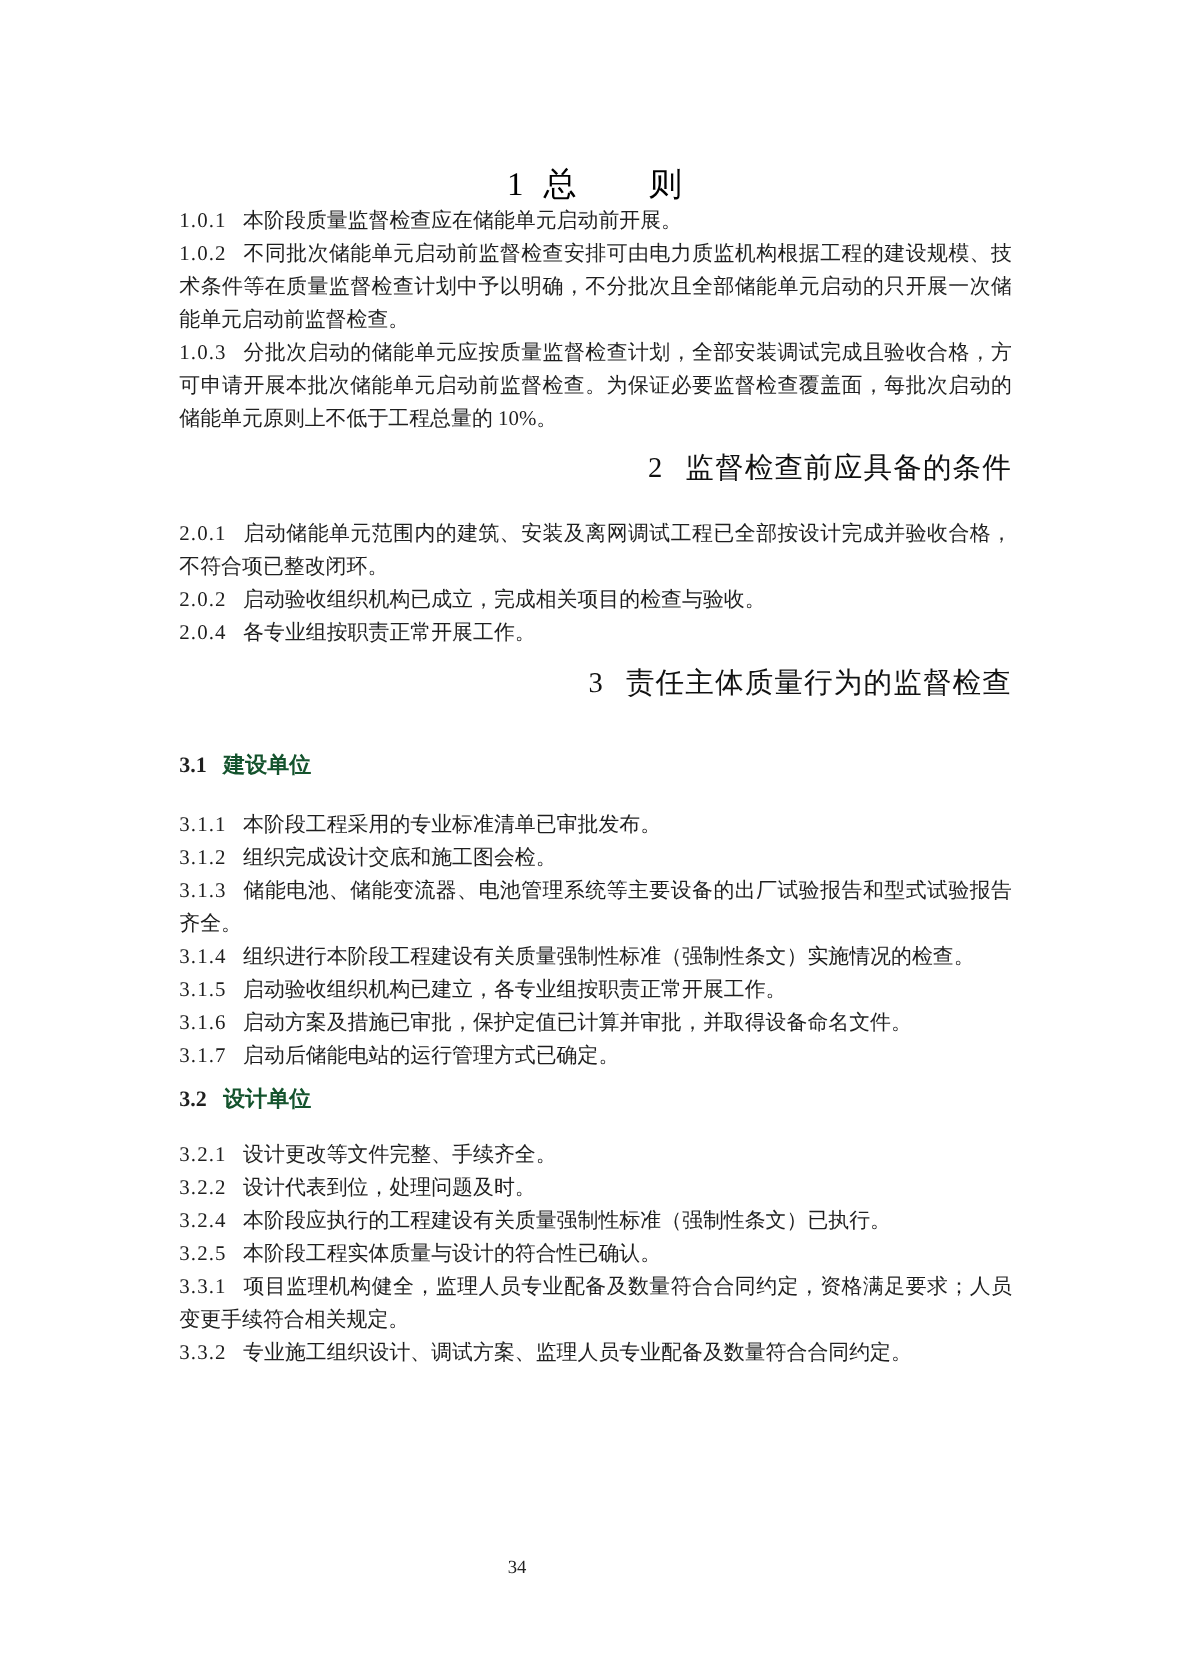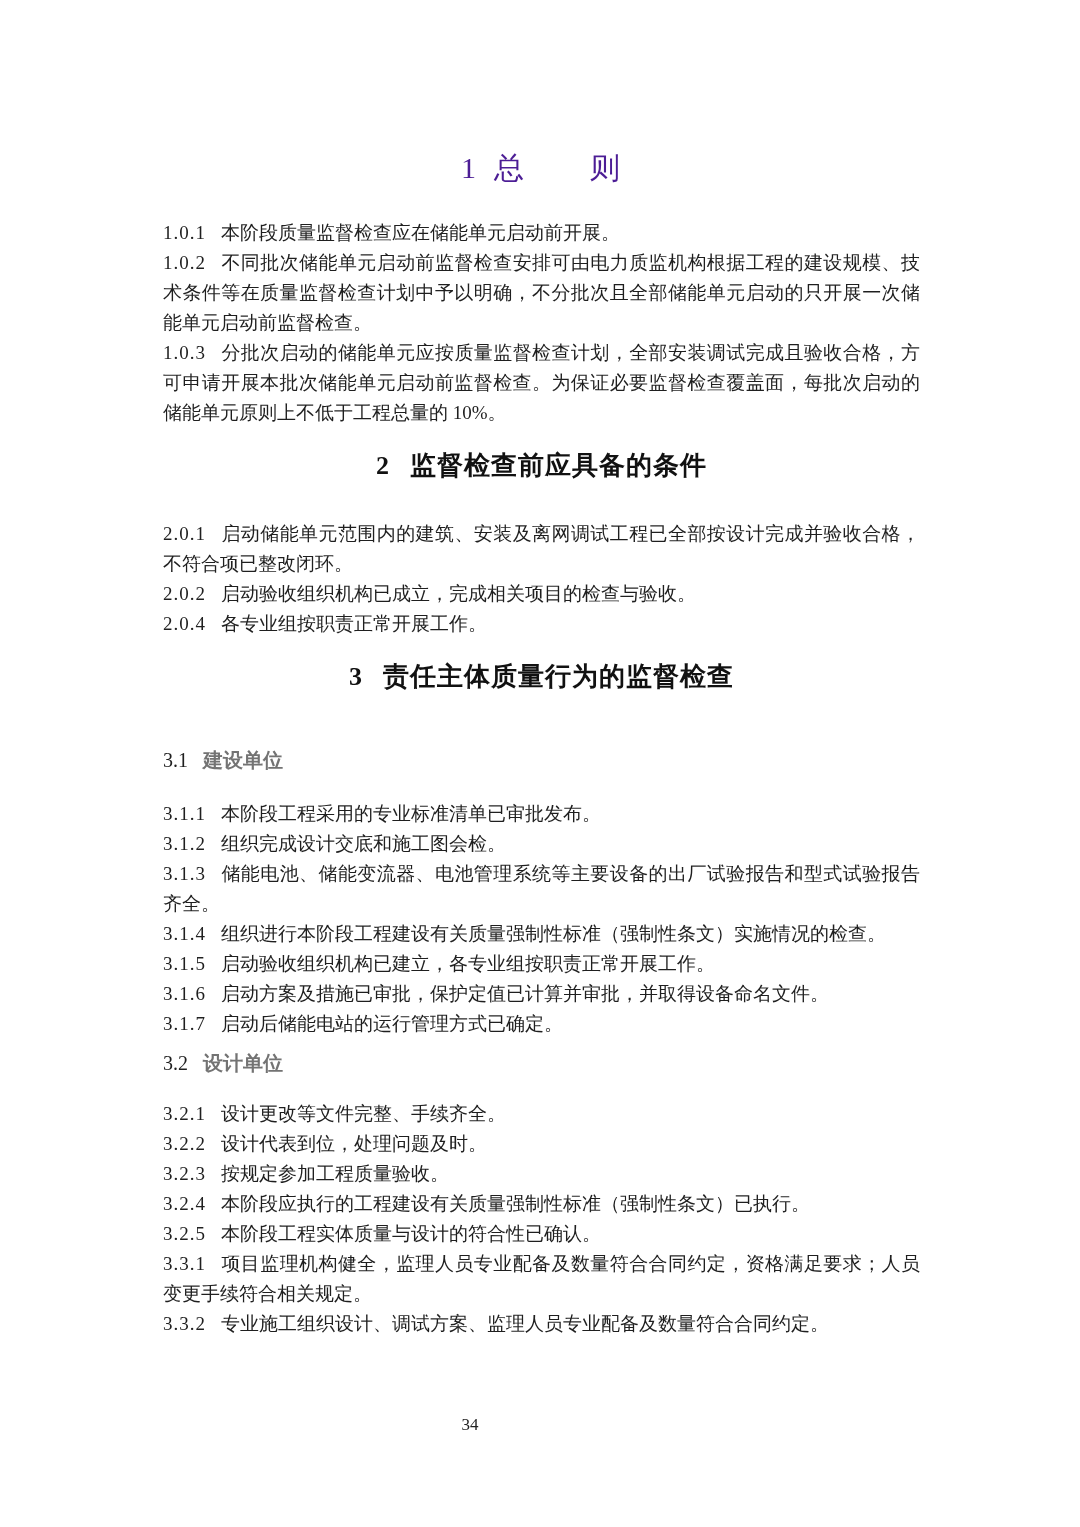--- a/index.html
+++ b/index.html
@@ -32,8 +32,7 @@
     font-size: 30px;
     line-height: 36px;
     letter-spacing: 2px;
-    margin-bottom: 32px;
-    color: #4c1d95;
+    color: #000000;
   }
   .chb {
     font-family: "Liberation Sans", "DejaVu Sans", sans-serif;

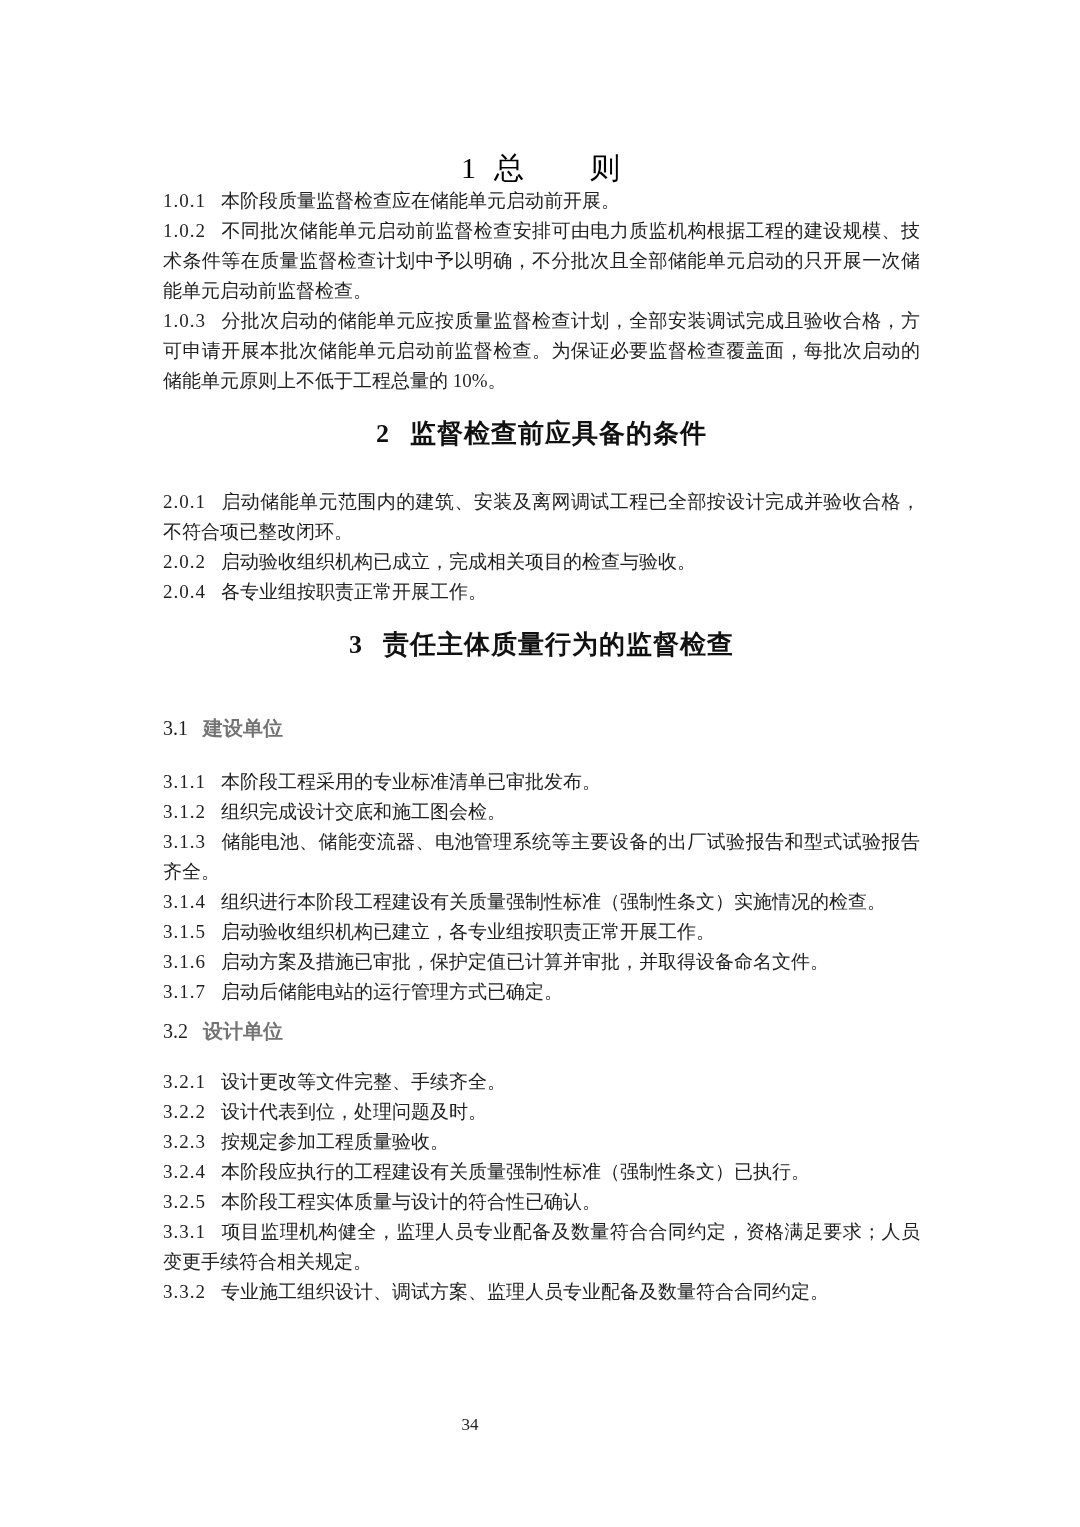--- a/index.html
+++ b/index.html
@@ -36,11 +36,12 @@
   }
   .chb {
     font-family: "Liberation Sans", "DejaVu Sans", sans-serif;
-    font-weight: 700;
+    font-weight: 400;
     font-size: 26px;
-    line-height: 47px;
+    line-height: 30px;
     letter-spacing: 1px;
     color: #111111;
+    text-align: right;
   }
   .ch2 { margin: 14px 0 30px 0; }
   .ch3 { margin: 14px 0 0 0; }

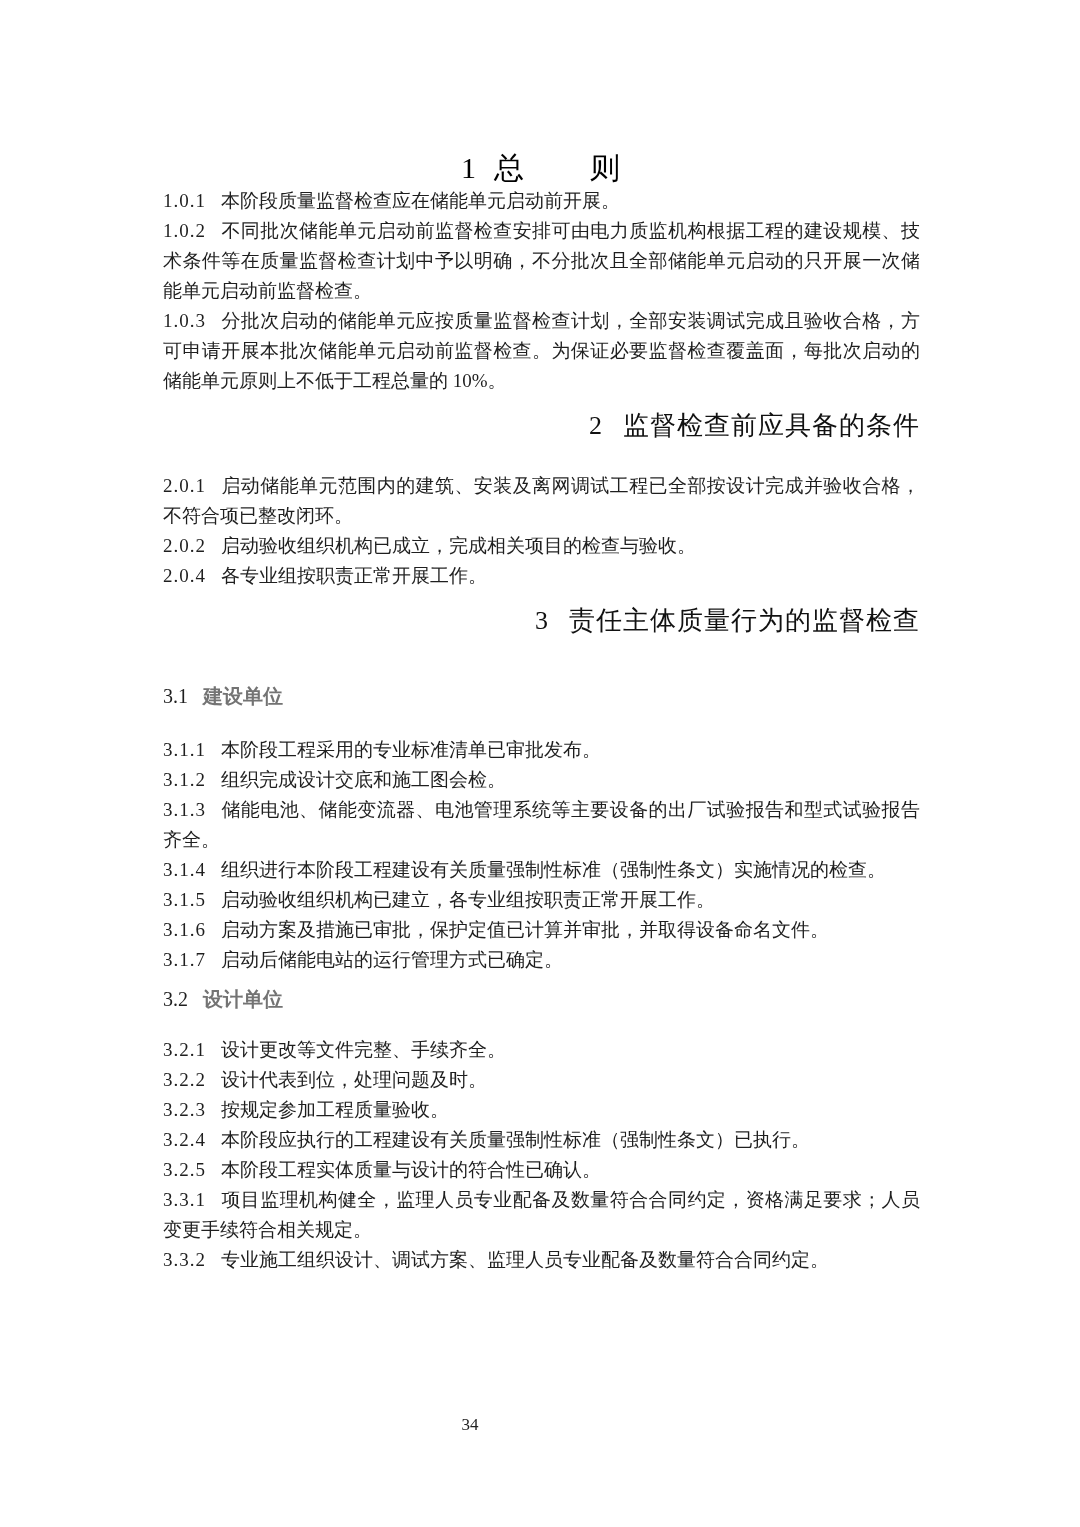--- a/index.html
+++ b/index.html
@@ -55,7 +55,7 @@
     font-weight: normal;
   }
   .sub.first { margin-top: 46px; margin-bottom: 25px; }
-  .sub .subnum { font-family: "Liberation Serif", "DejaVu Serif", serif; margin-right: 15px; color: #1f1f1f; }
+  .sub .subnum { font-family: "Liberation Serif", "DejaVu Serif", serif; margin-right: 15px; color: #1f1f1f; font-weight: bold; }
   .sub .subtitle {
     font-family: "Liberation Sans", "DejaVu Sans", sans-serif;
     font-weight: 700;

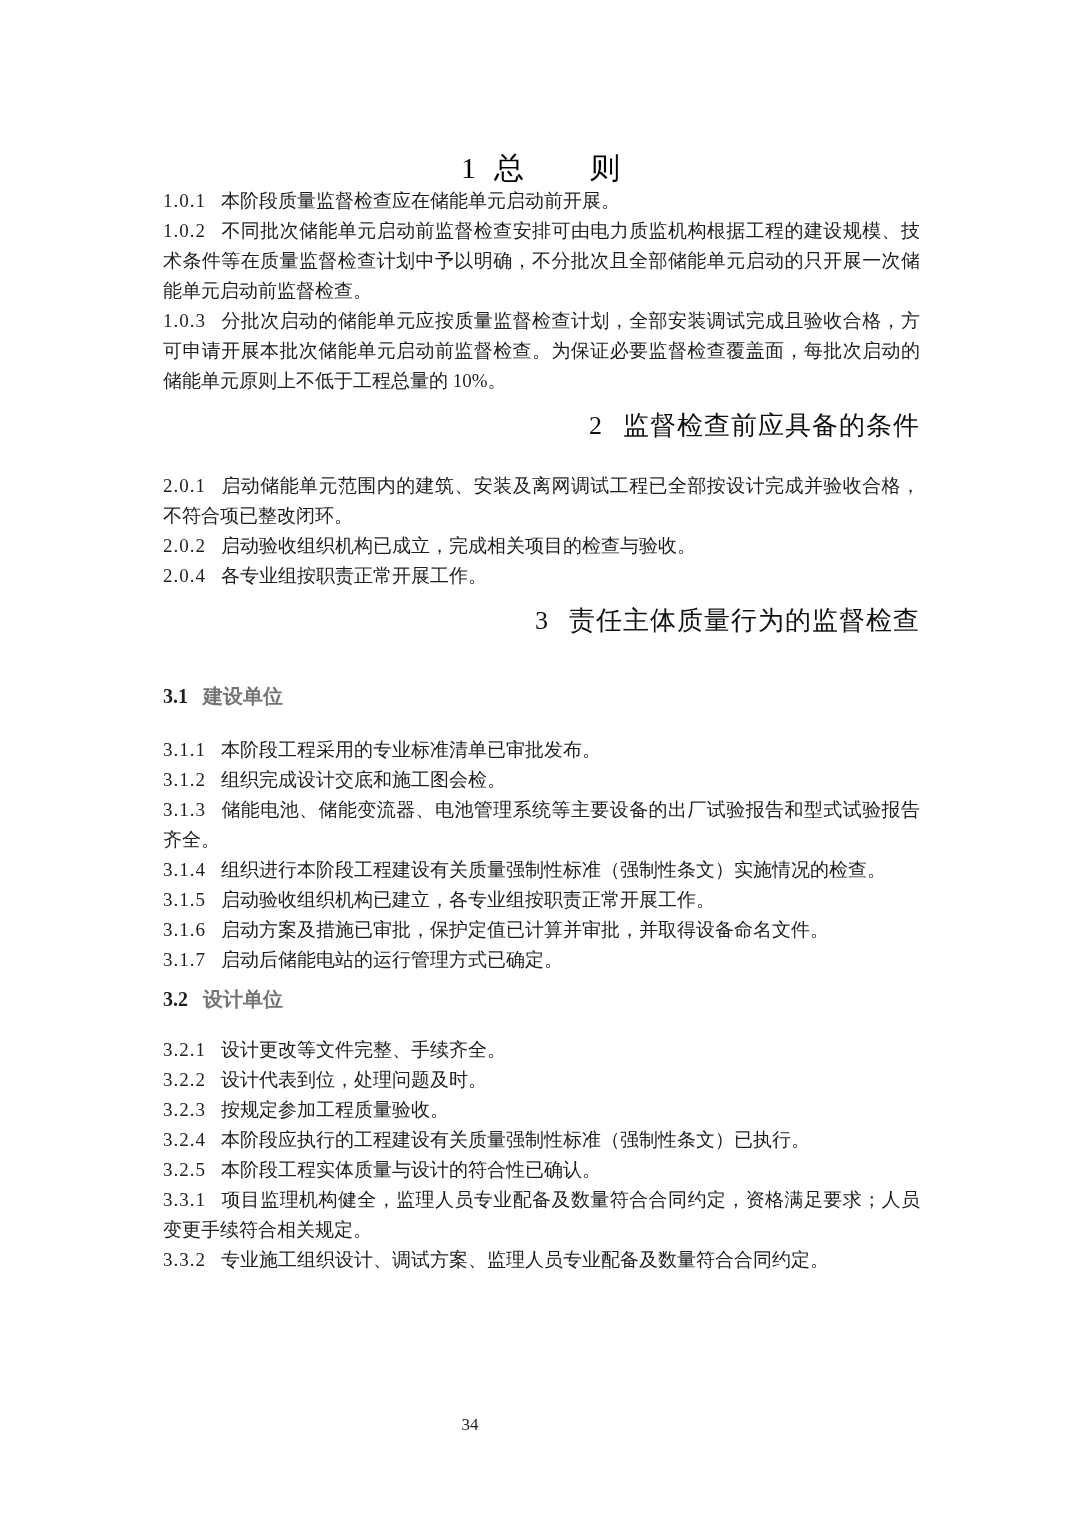--- a/index.html
+++ b/index.html
@@ -59,7 +59,7 @@
   .sub .subtitle {
     font-family: "Liberation Sans", "DejaVu Sans", sans-serif;
     font-weight: 700;
-    color: #737373;
+    color: #14532d;
   }
   
   .cl {

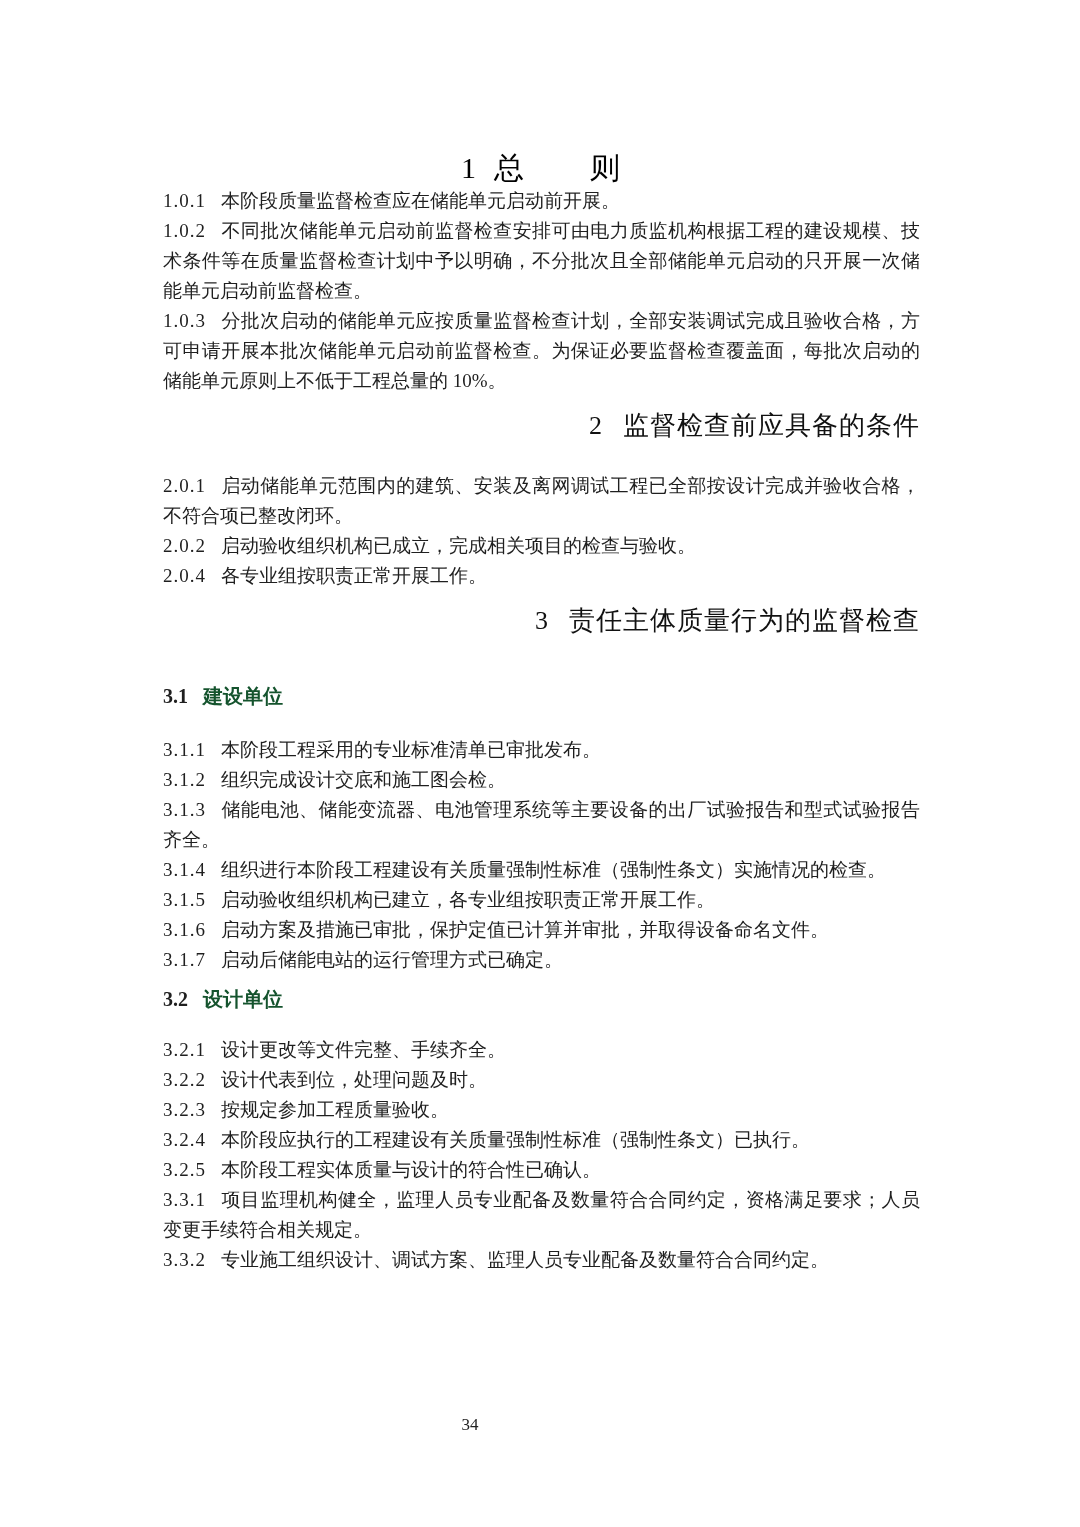--- a/index.html
+++ b/index.html
@@ -117,7 +117,6 @@
 
   <p class="cl"><span class="n">3.2.1</span><span>设计更改等文件完整、手续齐全。</span></p>
   <p class="cl"><span class="n">3.2.2</span><span>设计代表到位，处理问题及时。</span></p>
-  <p class="cl"><span class="n">3.2.3</span><span>按规定参加工程质量验收。</span></p>
   <p class="cl"><span class="n">3.2.4</span><span>本阶段应执行的工程建设有关质量强制性标准（强制性条文）已执行。</span></p>
   <p class="cl"><span class="n">3.2.5</span><span>本阶段工程实体质量与设计的符合性已确认。</span></p>
 

